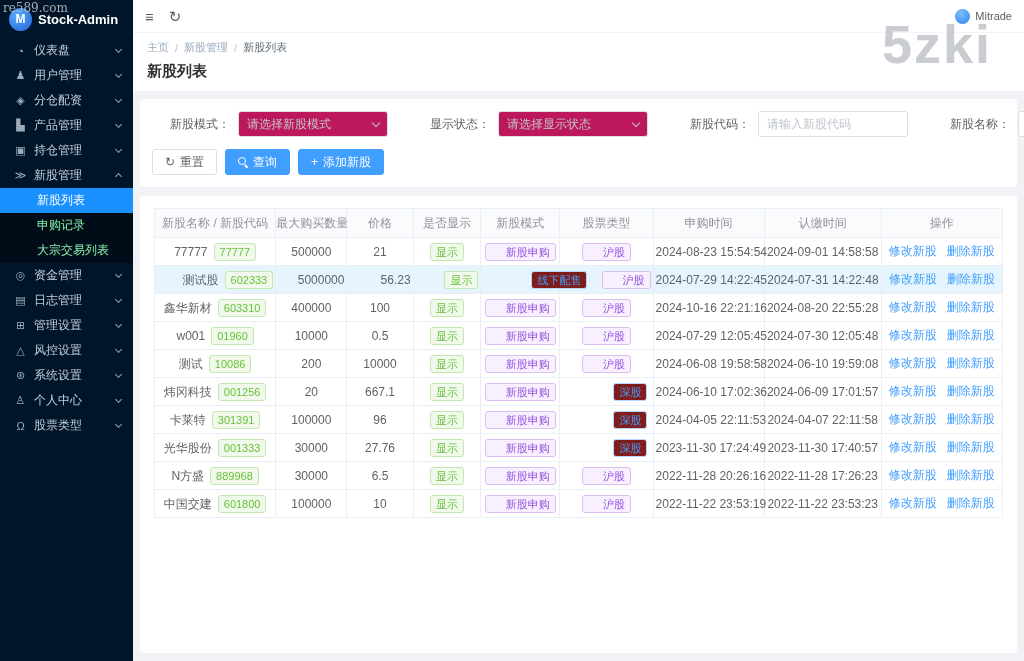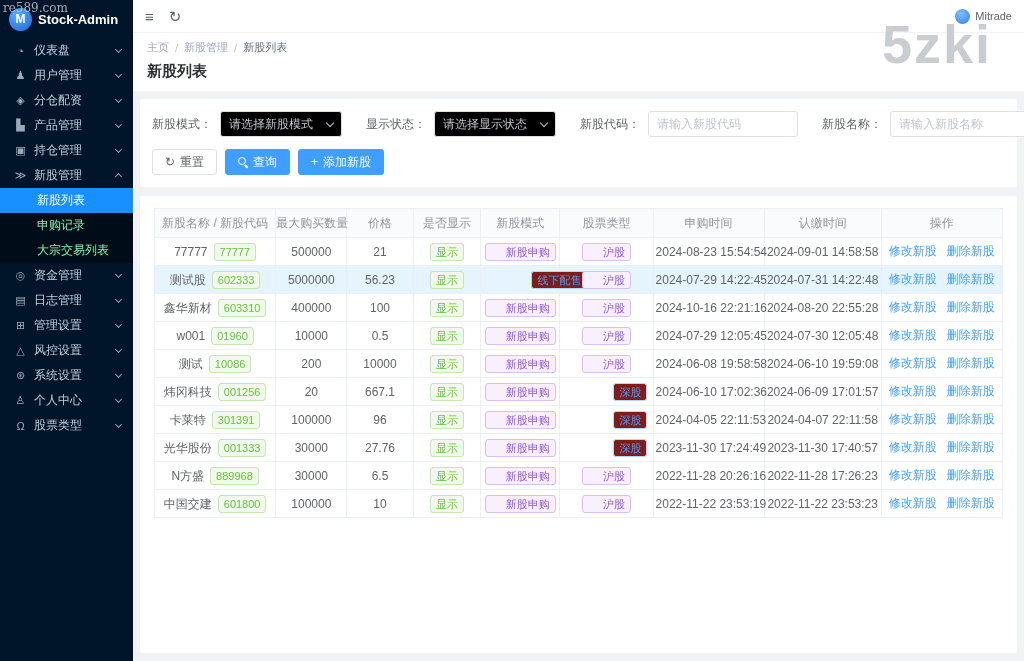--- a/index.html
+++ b/index.html
@@ -38,7 +38,7 @@
   .card { background:#fff; border-radius:2px; }
   .filter-card { padding:12px 12px 12px; }
   .filter-row { display:flex; align-items:center; }
-  .fgroup { display:flex; align-items:center; margin-right:24px; }
+  .fgroup { display:flex; align-items:center; margin-right:24px;margin-left:18px; }
   .flabel { font-size:12px; color:#606266; margin-right:8px; white-space:nowrap; }
   .select { width:122px; height:26px; border:1px solid #dcdfe6; border-radius:3px; background:#000000; display:flex; align-items:center; justify-content:space-between; padding:0 8px; font-size:12px; color:#bfc4cc; cursor:pointer; }
   .sel-chev { width:6px; height:6px; border-right:1px solid #c0c4cc; border-bottom:1px solid #c0c4cc; transform:rotate(45deg); margin-top:-3px; }

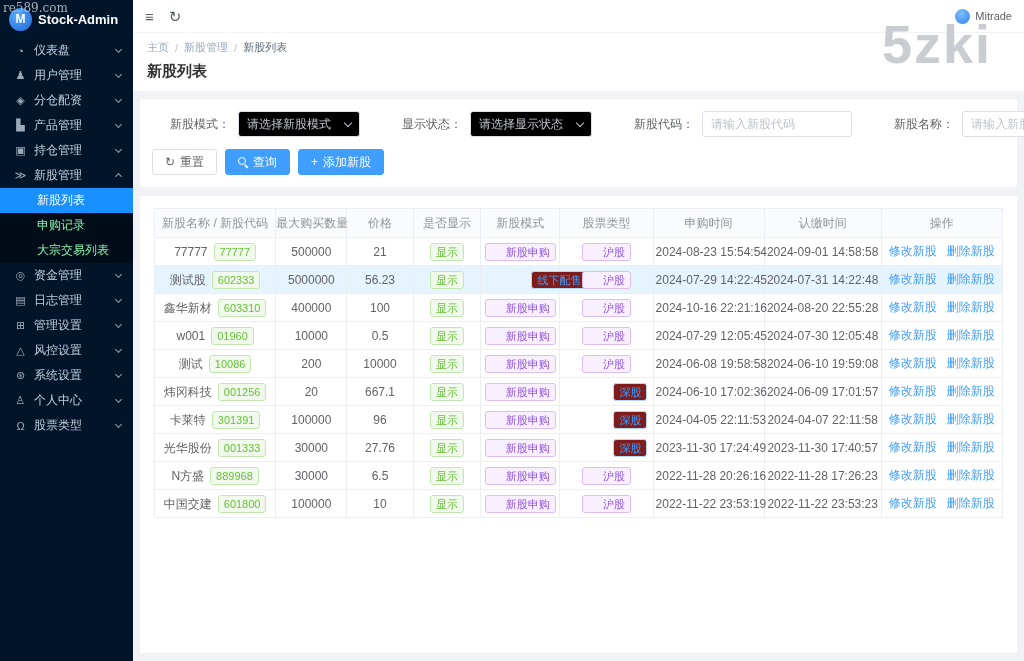--- a/index.html
+++ b/index.html
@@ -40,7 +40,7 @@
   .filter-row { display:flex; align-items:center; }
   .fgroup { display:flex; align-items:center; margin-right:24px;margin-left:18px; }
   .flabel { font-size:12px; color:#606266; margin-right:8px; white-space:nowrap; }
-  .select { width:122px; height:26px; border:1px solid #dcdfe6; border-radius:3px; background:#000000; display:flex; align-items:center; justify-content:space-between; padding:0 8px; font-size:12px; color:#bfc4cc; cursor:pointer; }
+  .select { width:150px; height:26px; border:1px solid #dcdfe6; border-radius:3px; background:#be185d; display:flex; align-items:center; justify-content:space-between; padding:0 8px; font-size:12px; color:#bfc4cc; cursor:pointer; }
   .sel-chev { width:6px; height:6px; border-right:1px solid #c0c4cc; border-bottom:1px solid #c0c4cc; transform:rotate(45deg); margin-top:-3px; }
   .tinput { width:150px; height:26px; border:1px solid #dcdfe6; border-radius:3px; padding:0 8px; font-size:12px; color:#606266; outline:none; font-family:inherit; }
   .tinput::placeholder { color:#bfc4cc; }

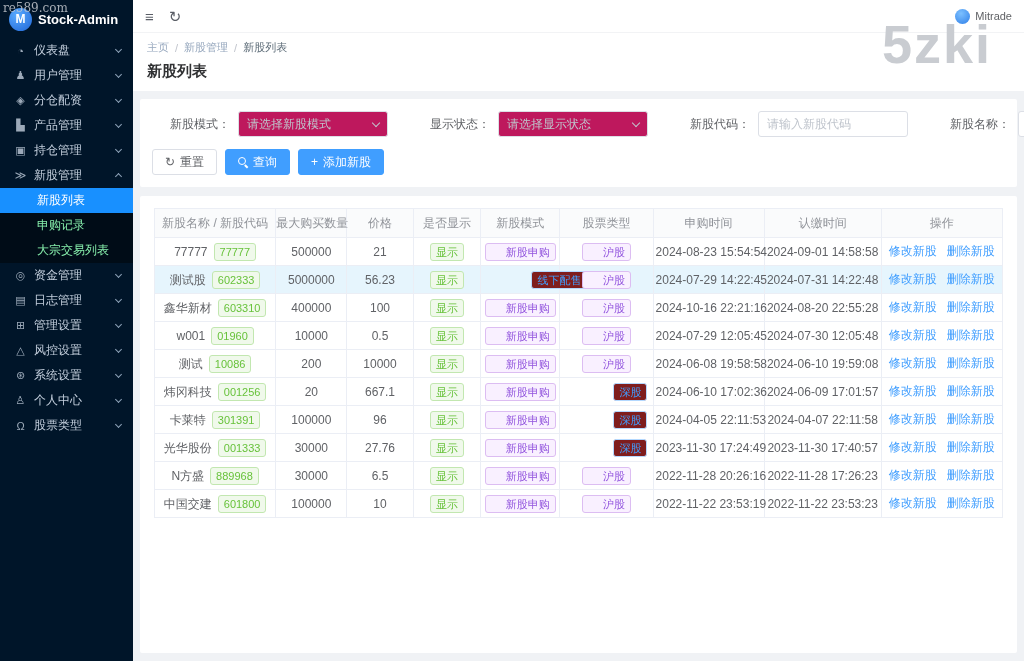--- a/index.html
+++ b/index.html
@@ -57,7 +57,7 @@
   table { width:100%; border-collapse:collapse; table-layout:fixed; font-size:12px; color:#606266; }
   th { background:#fafbfc; color:#909399; font-weight:normal; height:29px; border:1px solid #ebeef5; white-space:nowrap; overflow:visible; }
   td { height:28px; text-align:center; border:1px solid #ebeef5; white-space:nowrap; overflow:visible; padding:0 2px; }
-  tr.hl td { background:#e6f5fd; }
+  tr.hl td { background:#e6f5fd;text-align:right; }
   .badge { display:inline-block; padding:1px 5px; border:1px solid; border-radius:3px; font-size:11px; line-height:14px; }
   .b-green { color:#67c23a; background:#f0f9eb; border-color:#c2e7b0; }
   .b-purple { color:#9254de; background:#f9f0ff; border-color:#dcbdf2;padding-left:20px; }

